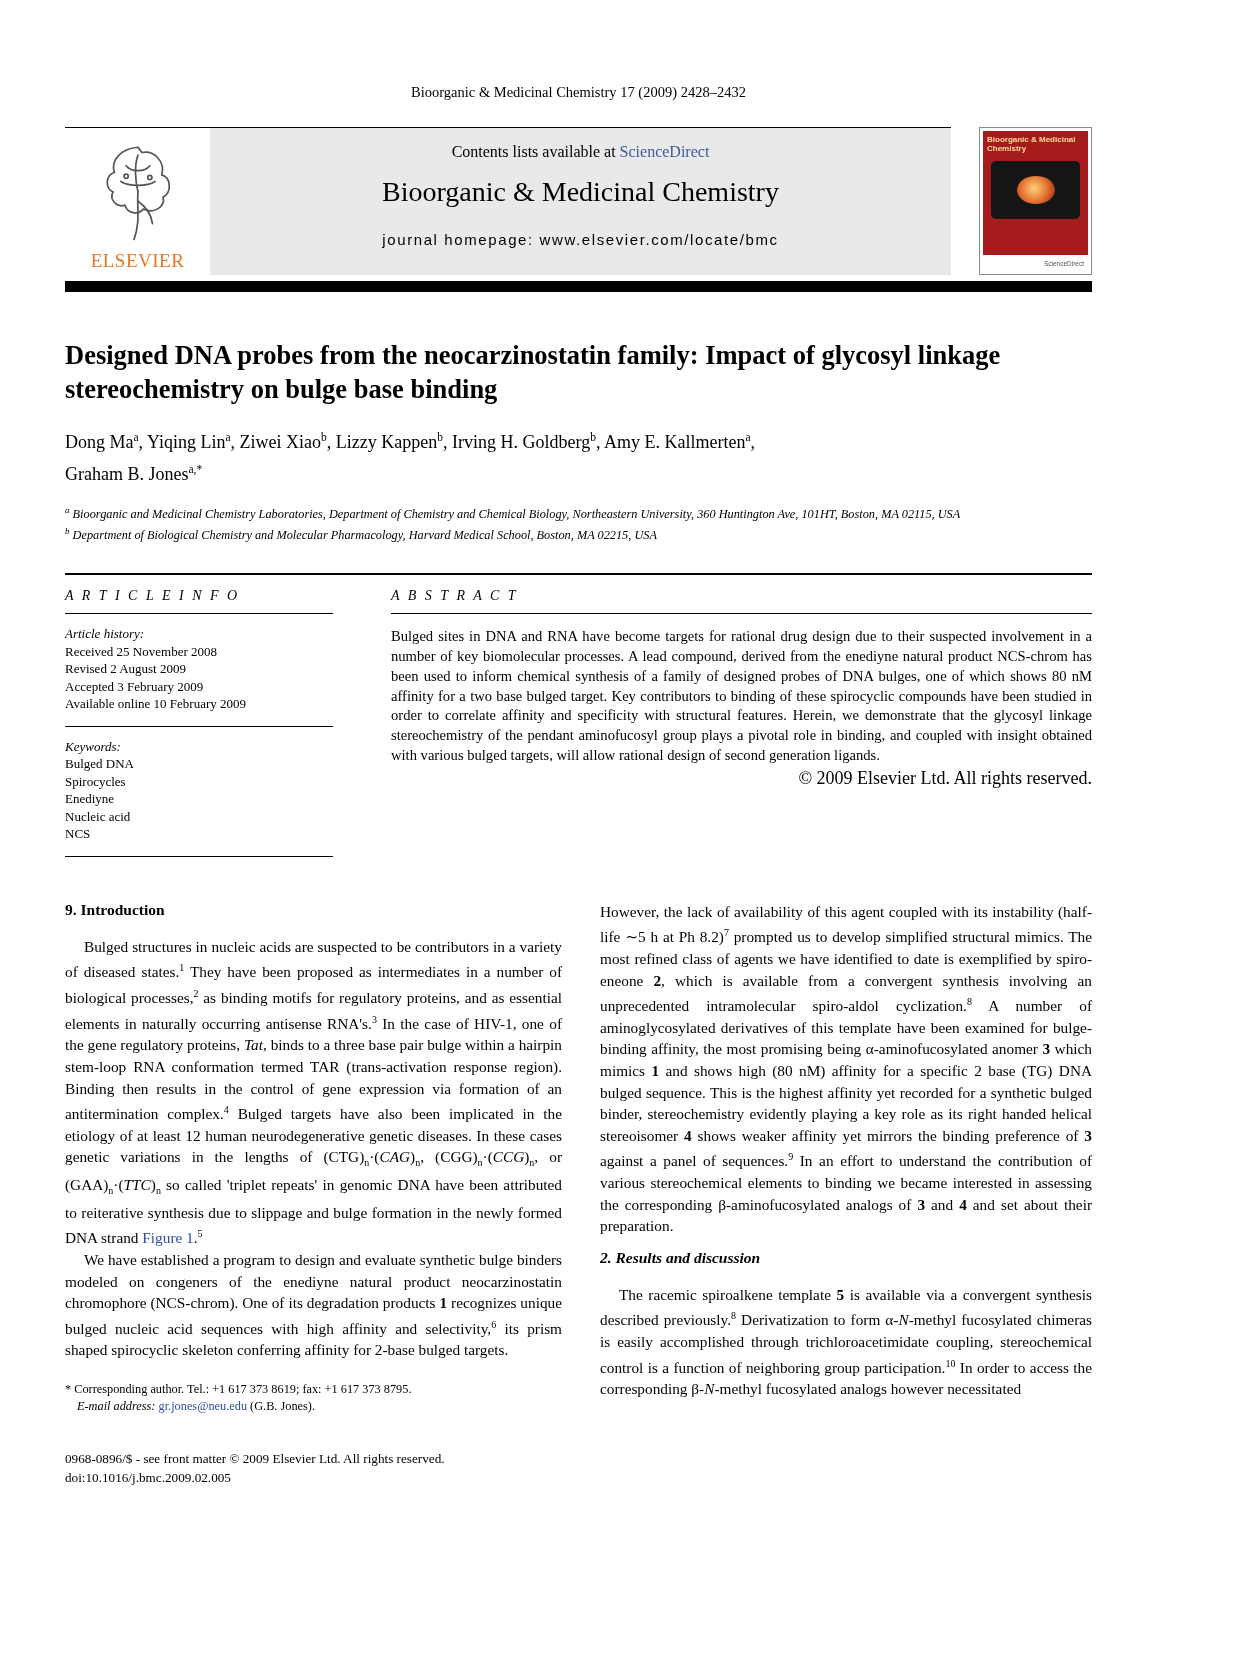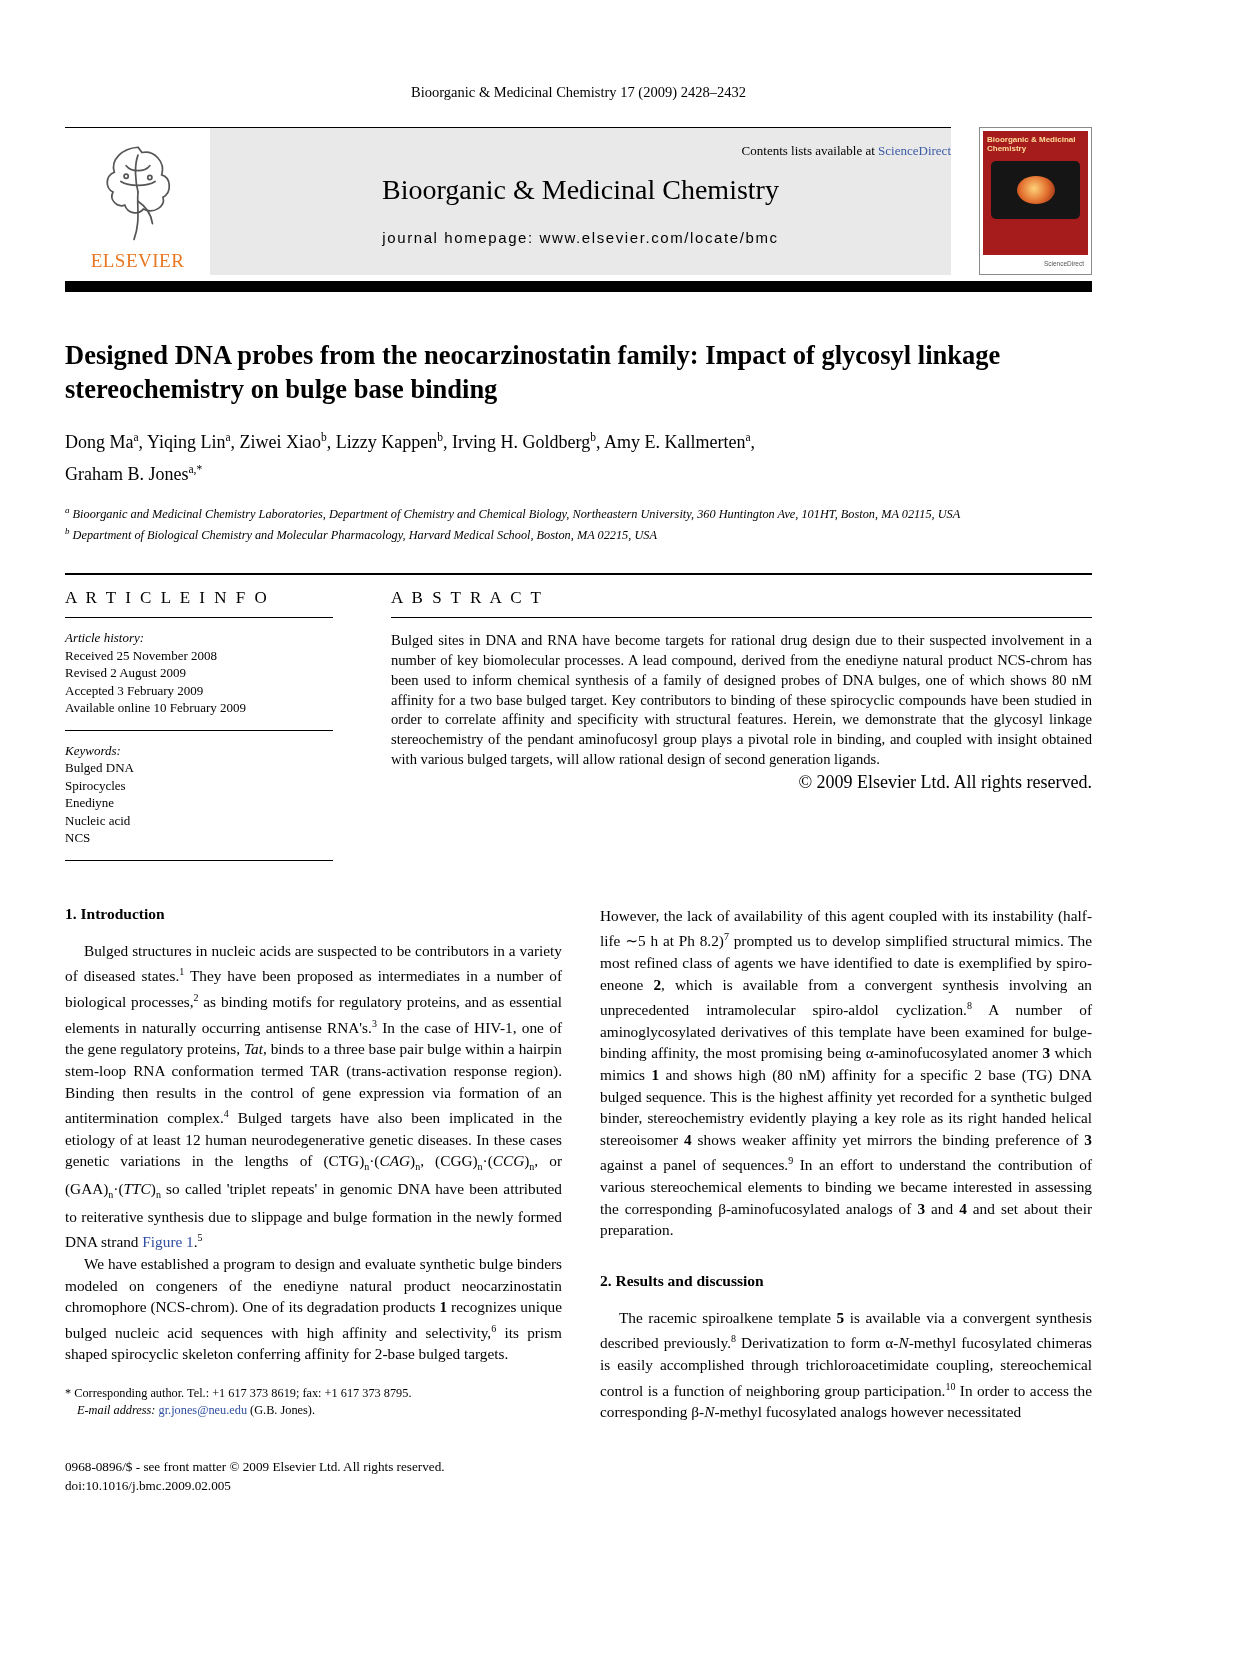--- a/index.html
+++ b/index.html
@@ -20,7 +20,7 @@
   .tree { flex: 1; display: flex; align-items: center; }
   .elsevier-word { color: #e87722; font-size: 19px; letter-spacing: 0.5px; }
   .header-gray { flex: 1; background: #e9e9e9; text-align: center; padding-top: 15px; }
-  .contents-line { font-size: 13px; text-align: right; }
+  .contents-line { font-size: 16px; }
   .contents-line .sd { color: #3b5ba5; }
   .journal-name { font-size: 28px; margin-top: 15px; }
   .homepage-line { font-family: "Liberation Sans", sans-serif; font-size: 15px; letter-spacing: 1.6px; margin-top: 23px; }

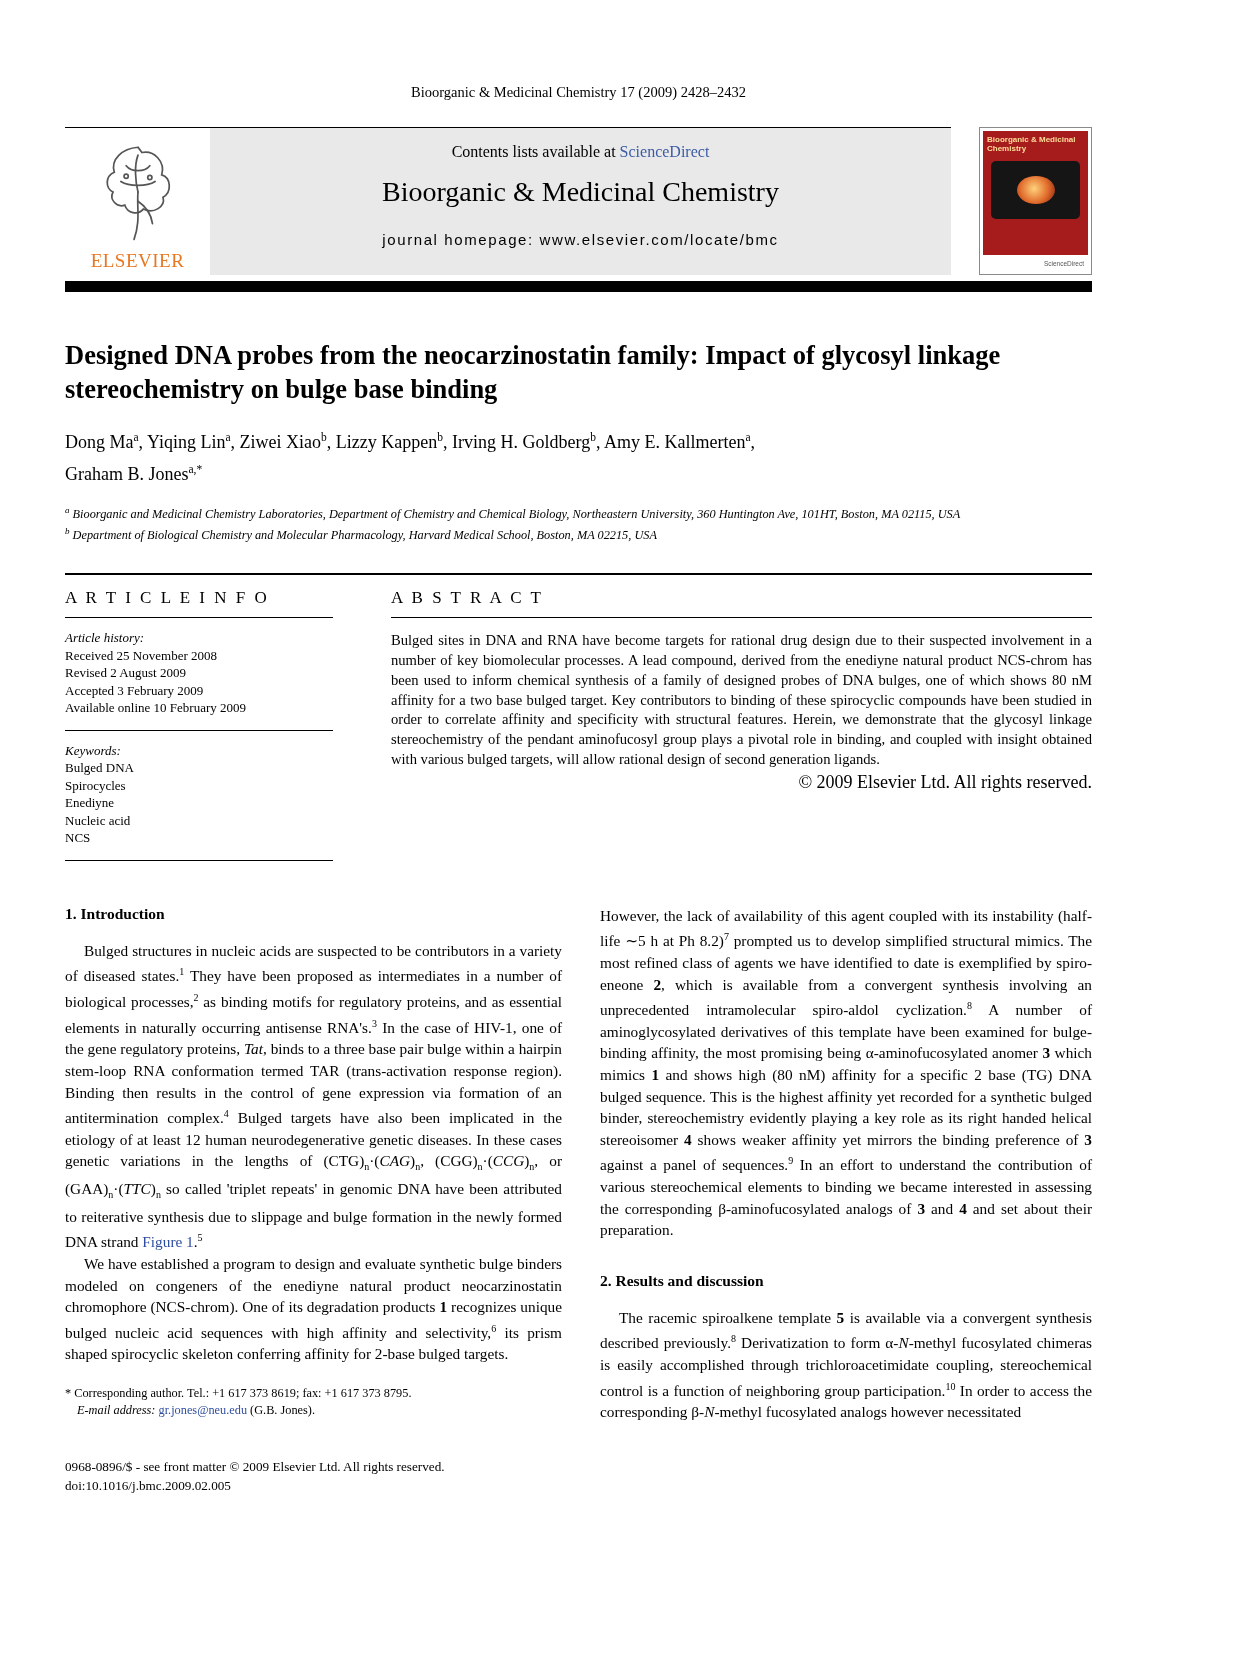--- a/index.html
+++ b/index.html
@@ -45,7 +45,7 @@
   .info-block { margin-top: 30px; border-top: 2px solid #000; display: flex; }
   .info-left { width: 268px; margin-right: 58px; }
   .abstract-col { flex: 1; }
-  .sec-heading { font-size: 17px; letter-spacing: 2.5px; padding: 13px 0 9px; border-bottom: 1px solid #000; }
+  .sec-heading { font-size: 14px; letter-spacing: 2.5px; padding: 13px 0 9px; border-bottom: 1px solid #000; font-style: italic; }
   .info-group { padding: 11px 0 13px; border-bottom: 1px solid #000; font-size: 13px; line-height: 17.5px; }
   .label-it { font-style: italic; }
   .abstract-text { margin-top: 13px; font-size: 14.6px; line-height: 19.8px; text-align: justify; }

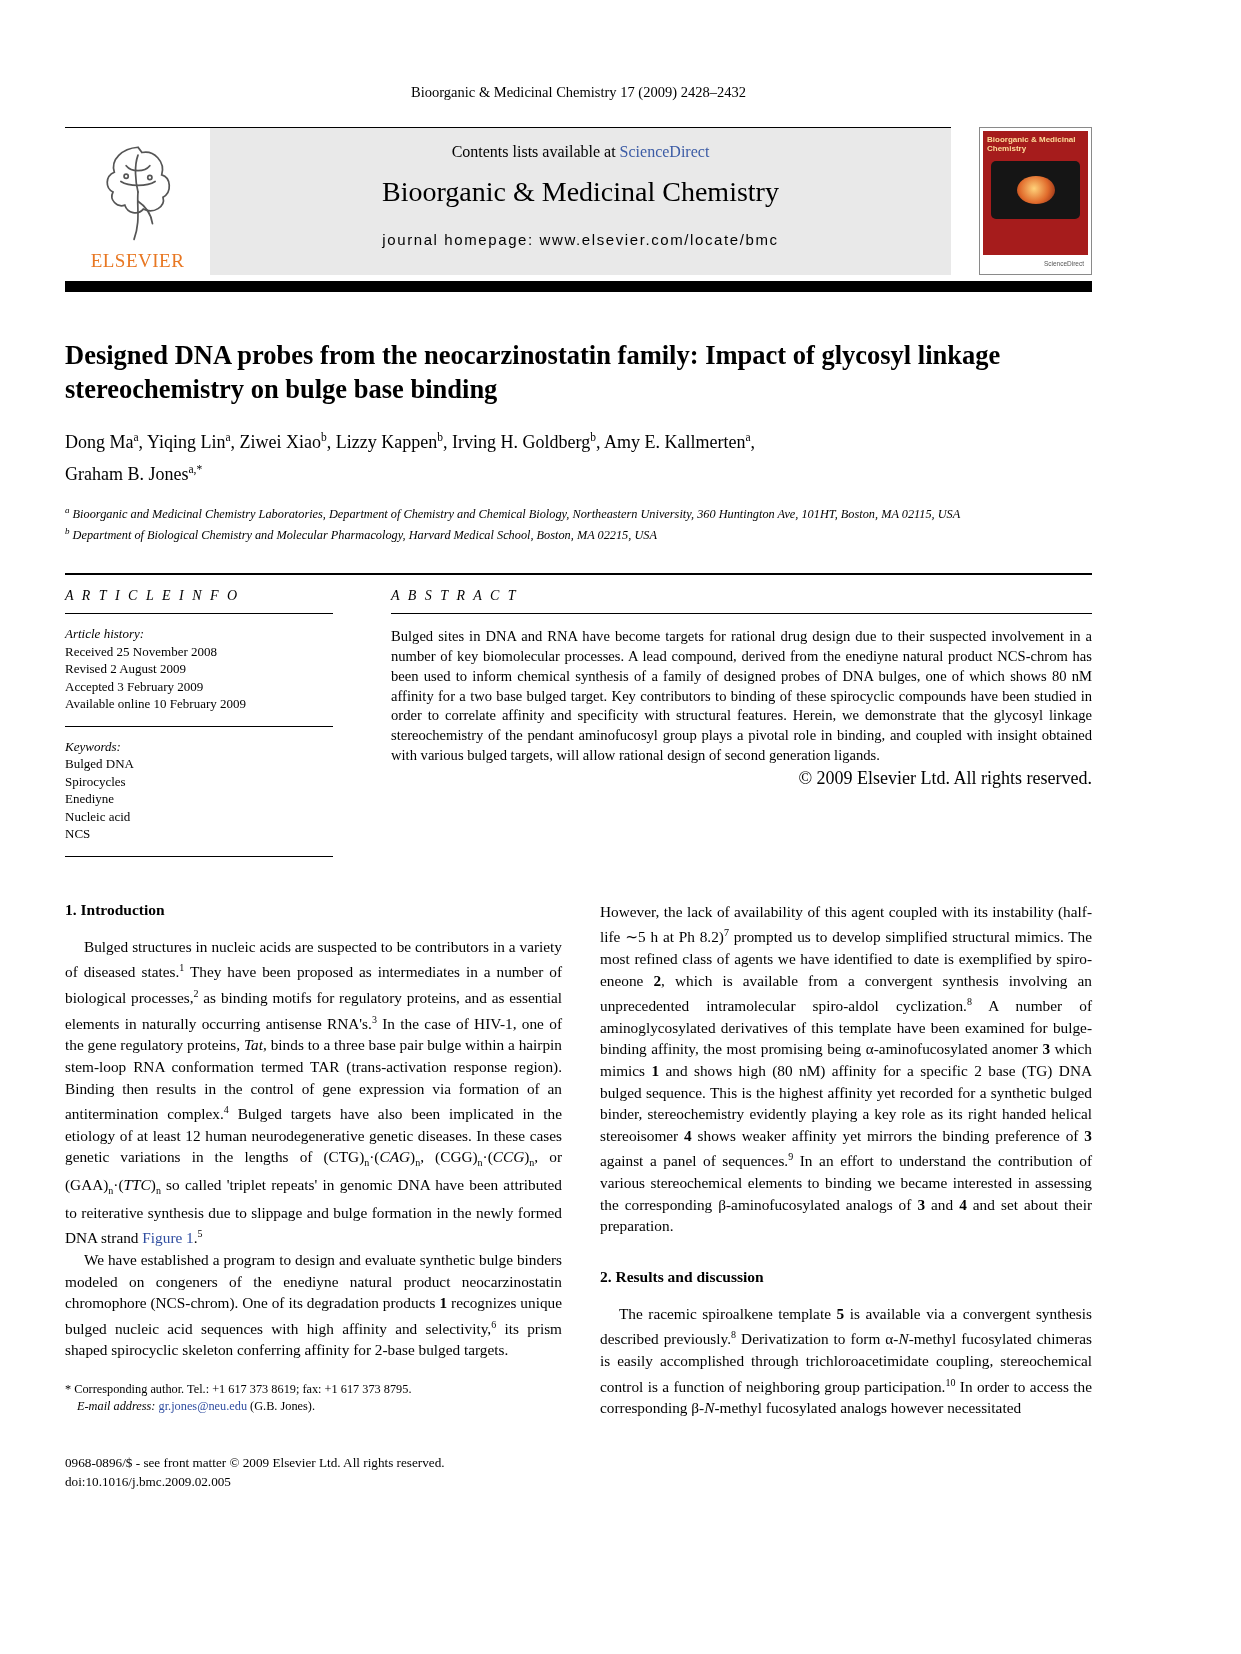--- a/index.html
+++ b/index.html
@@ -165,7 +165,7 @@
 
   <div class="body-cols">
     <div class="col-left">
-      <div class="body-heading">1. Introduction</div>
+      <div class="body-heading">9. Introduction</div>
       <p class="body-p indent">Bulged structures in nucleic acids are suspected to be contributors in a variety of diseased states.<sup>1</sup> They have been proposed as intermediates in a number of biological processes,<sup>2</sup> as binding motifs for regulatory proteins, and as essential elements in naturally occurring antisense RNA's.<sup>3</sup> In the case of HIV-1, one of the gene regulatory proteins, <i>Tat</i>, binds to a three base pair bulge within a hairpin stem-loop RNA conformation termed TAR (trans-activation response region). Binding then results in the control of gene expression via formation of an antitermination complex.<sup>4</sup> Bulged targets have also been implicated in the etiology of at least 12 human neurodegenerative genetic diseases. In these cases genetic variations in the lengths of (CTG)<sub>n</sub>·(<i>CAG</i>)<sub>n</sub>, (CGG)<sub>n</sub>·(<i>CCG</i>)<sub>n</sub>, or (GAA)<sub>n</sub>·(<i>TTC</i>)<sub>n</sub> so called 'triplet repeats' in genomic DNA have been attributed to reiterative synthesis due to slippage and bulge formation in the newly formed DNA strand <span class="link">Figure 1</span>.<sup>5</sup></p>
       <p class="body-p indent">We have established a program to design and evaluate synthetic bulge binders modeled on congeners of the enediyne natural product neocarzinostatin chromophore (NCS-chrom). One of its degradation products <b>1</b> recognizes unique bulged nucleic acid sequences with high affinity and selectivity,<sup>6</sup> its prism shaped spirocyclic skeleton conferring affinity for 2-base bulged targets.</p>
       <div class="footnote">

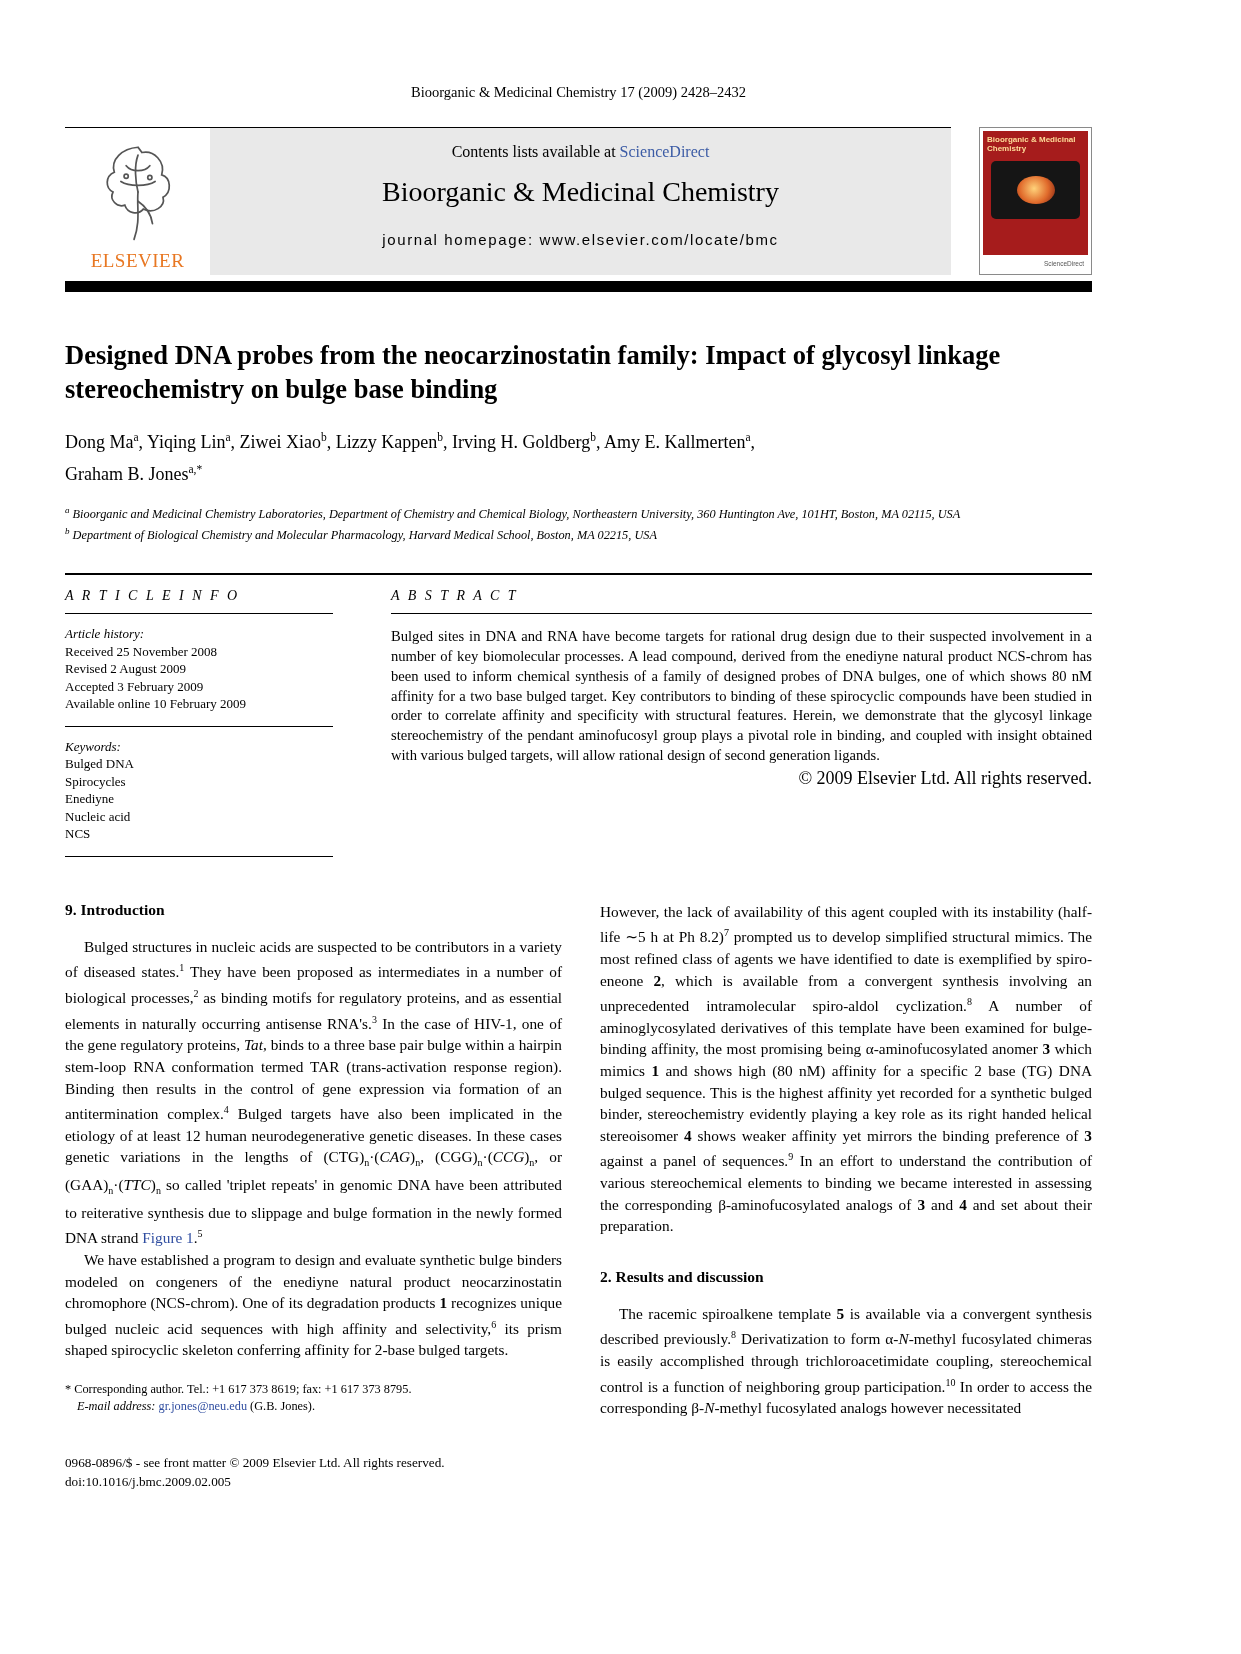--- a/index.html
+++ b/index.html
@@ -56,7 +56,7 @@
   .col-left { width: 497px; margin-right: 38px; }
   .col-right { flex: 1; }
   .body-heading { font-weight: bold; font-size: 15.5px; margin-bottom: 17px; }
-  .body-heading.later { margin-top: 31px; }
+  .body-heading.later { margin-top: 12px; font-style: italic; }
   p.body-p { font-size: 15.3px; line-height: 21.6px; text-align: justify; }
   p.indent { text-indent: 19px; }
   p.body-p sup { font-size: 10px; }

